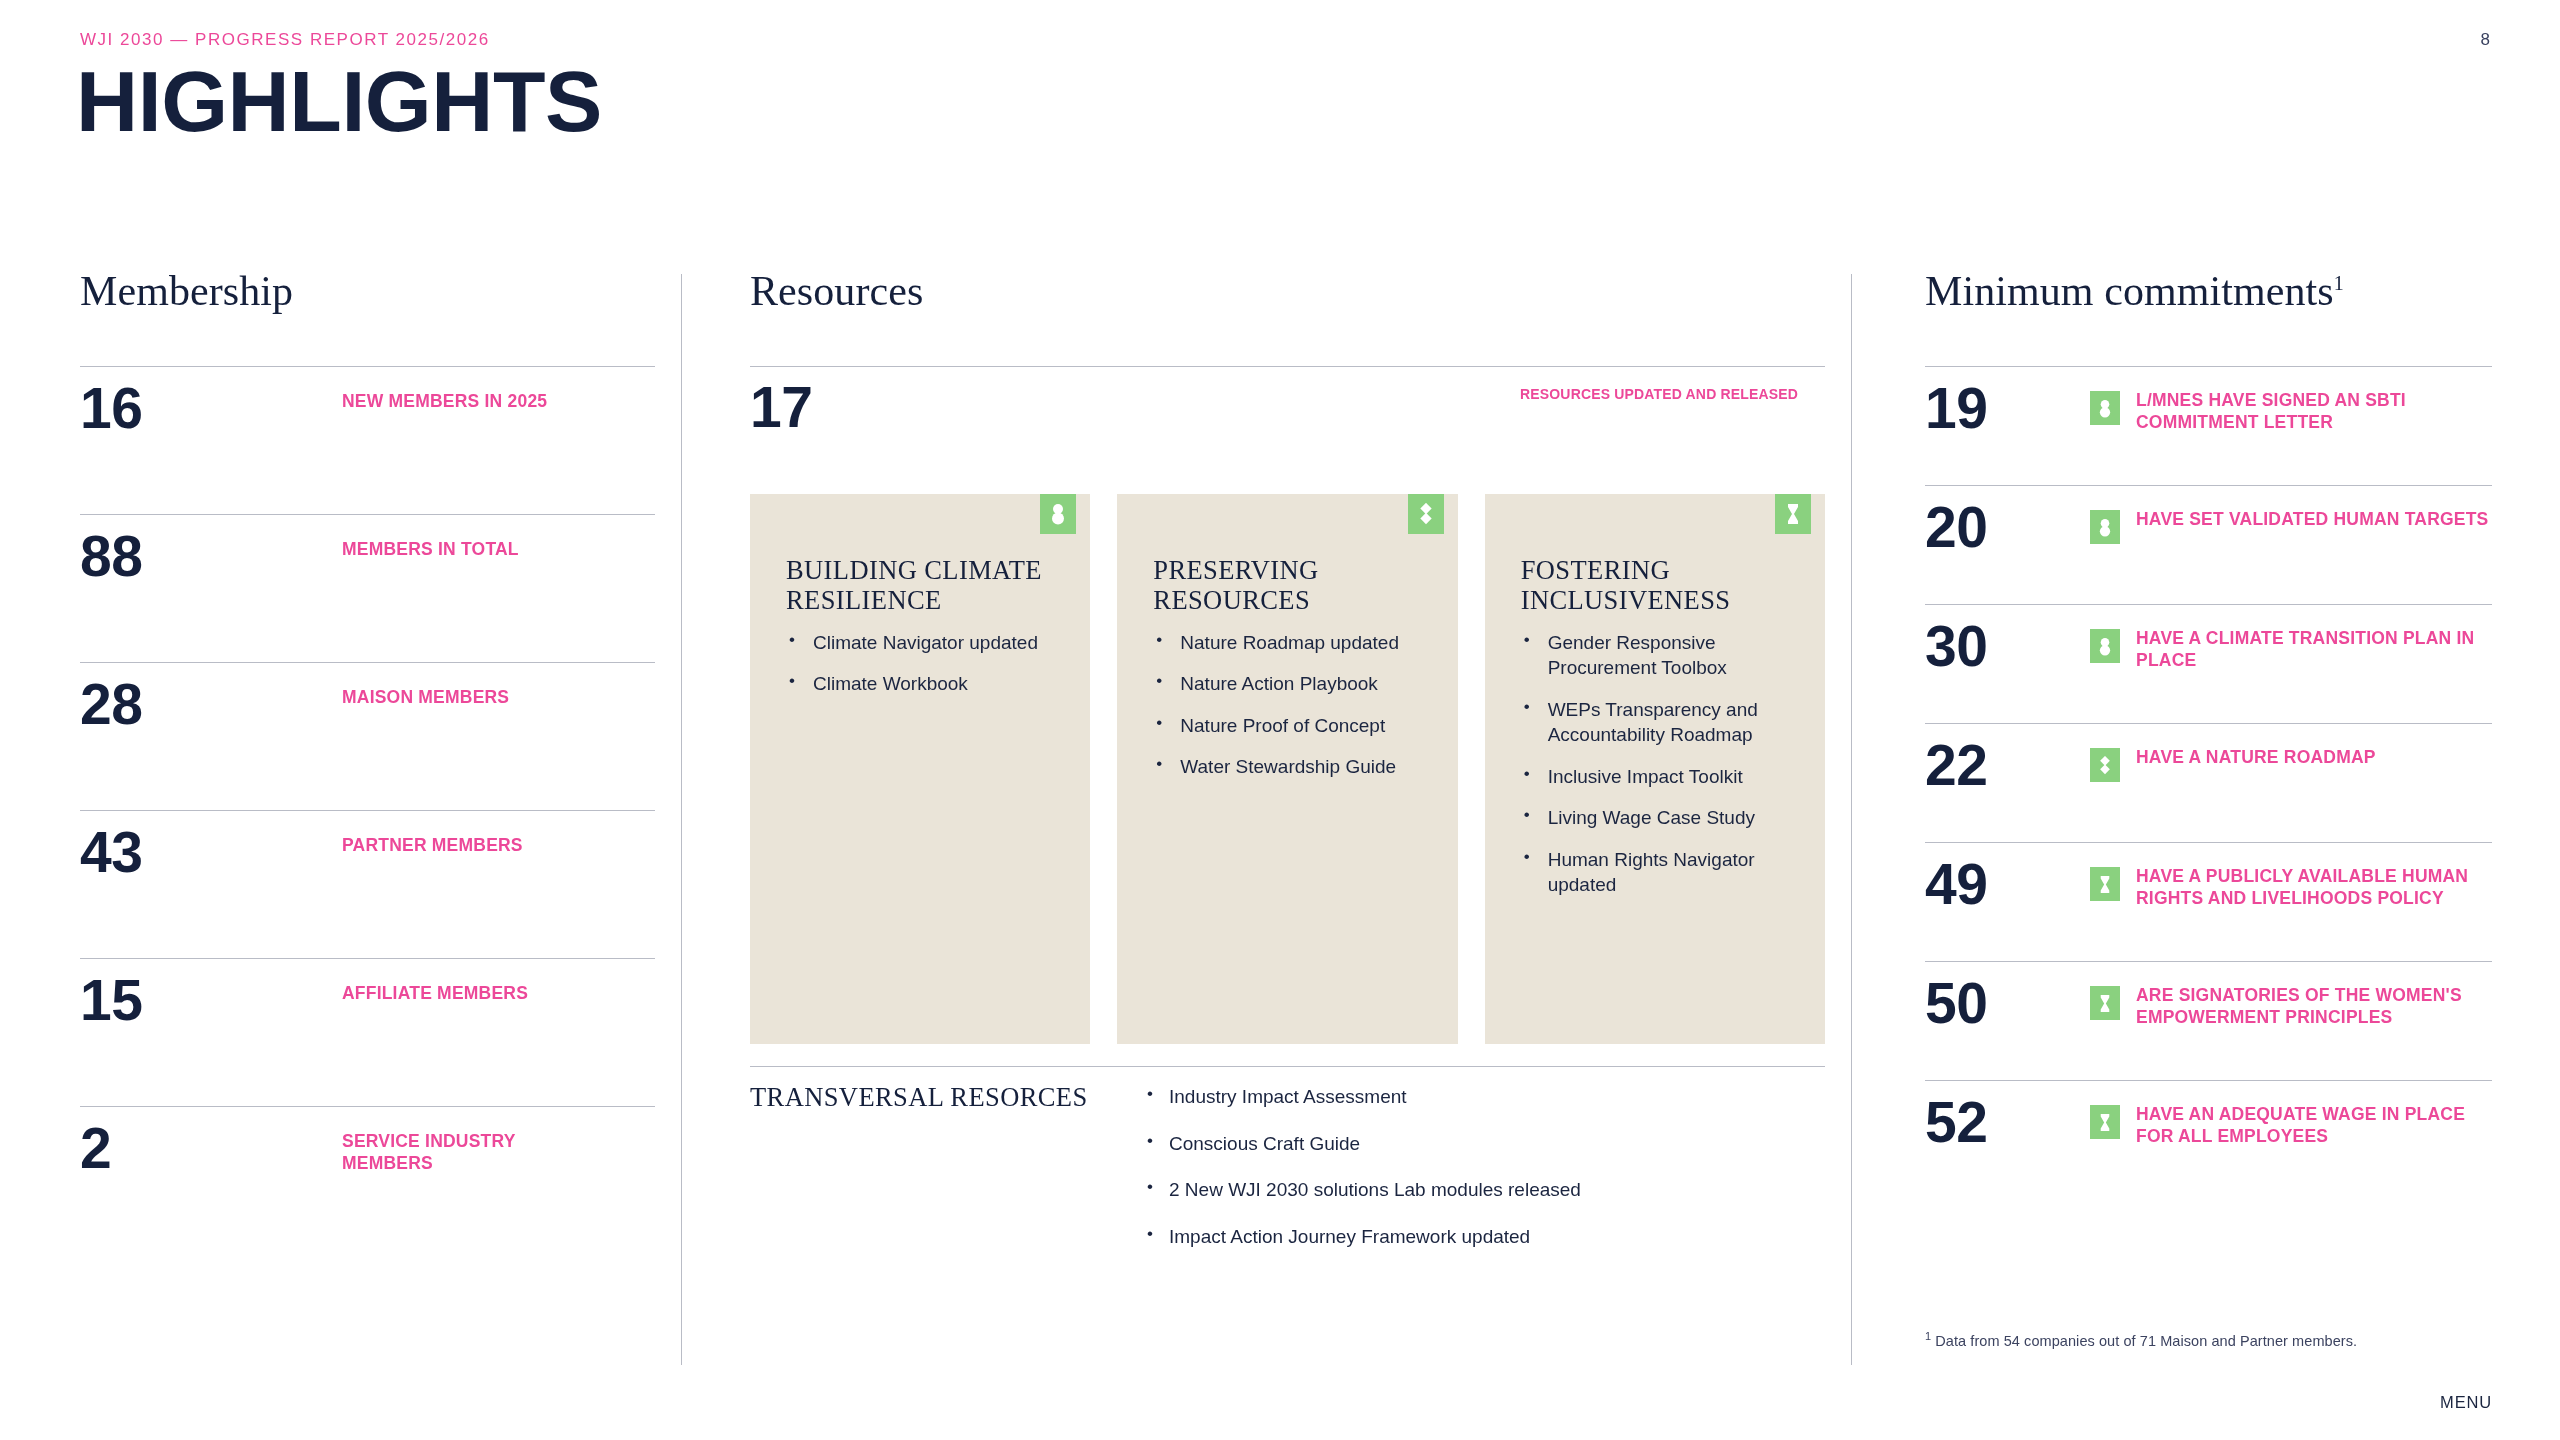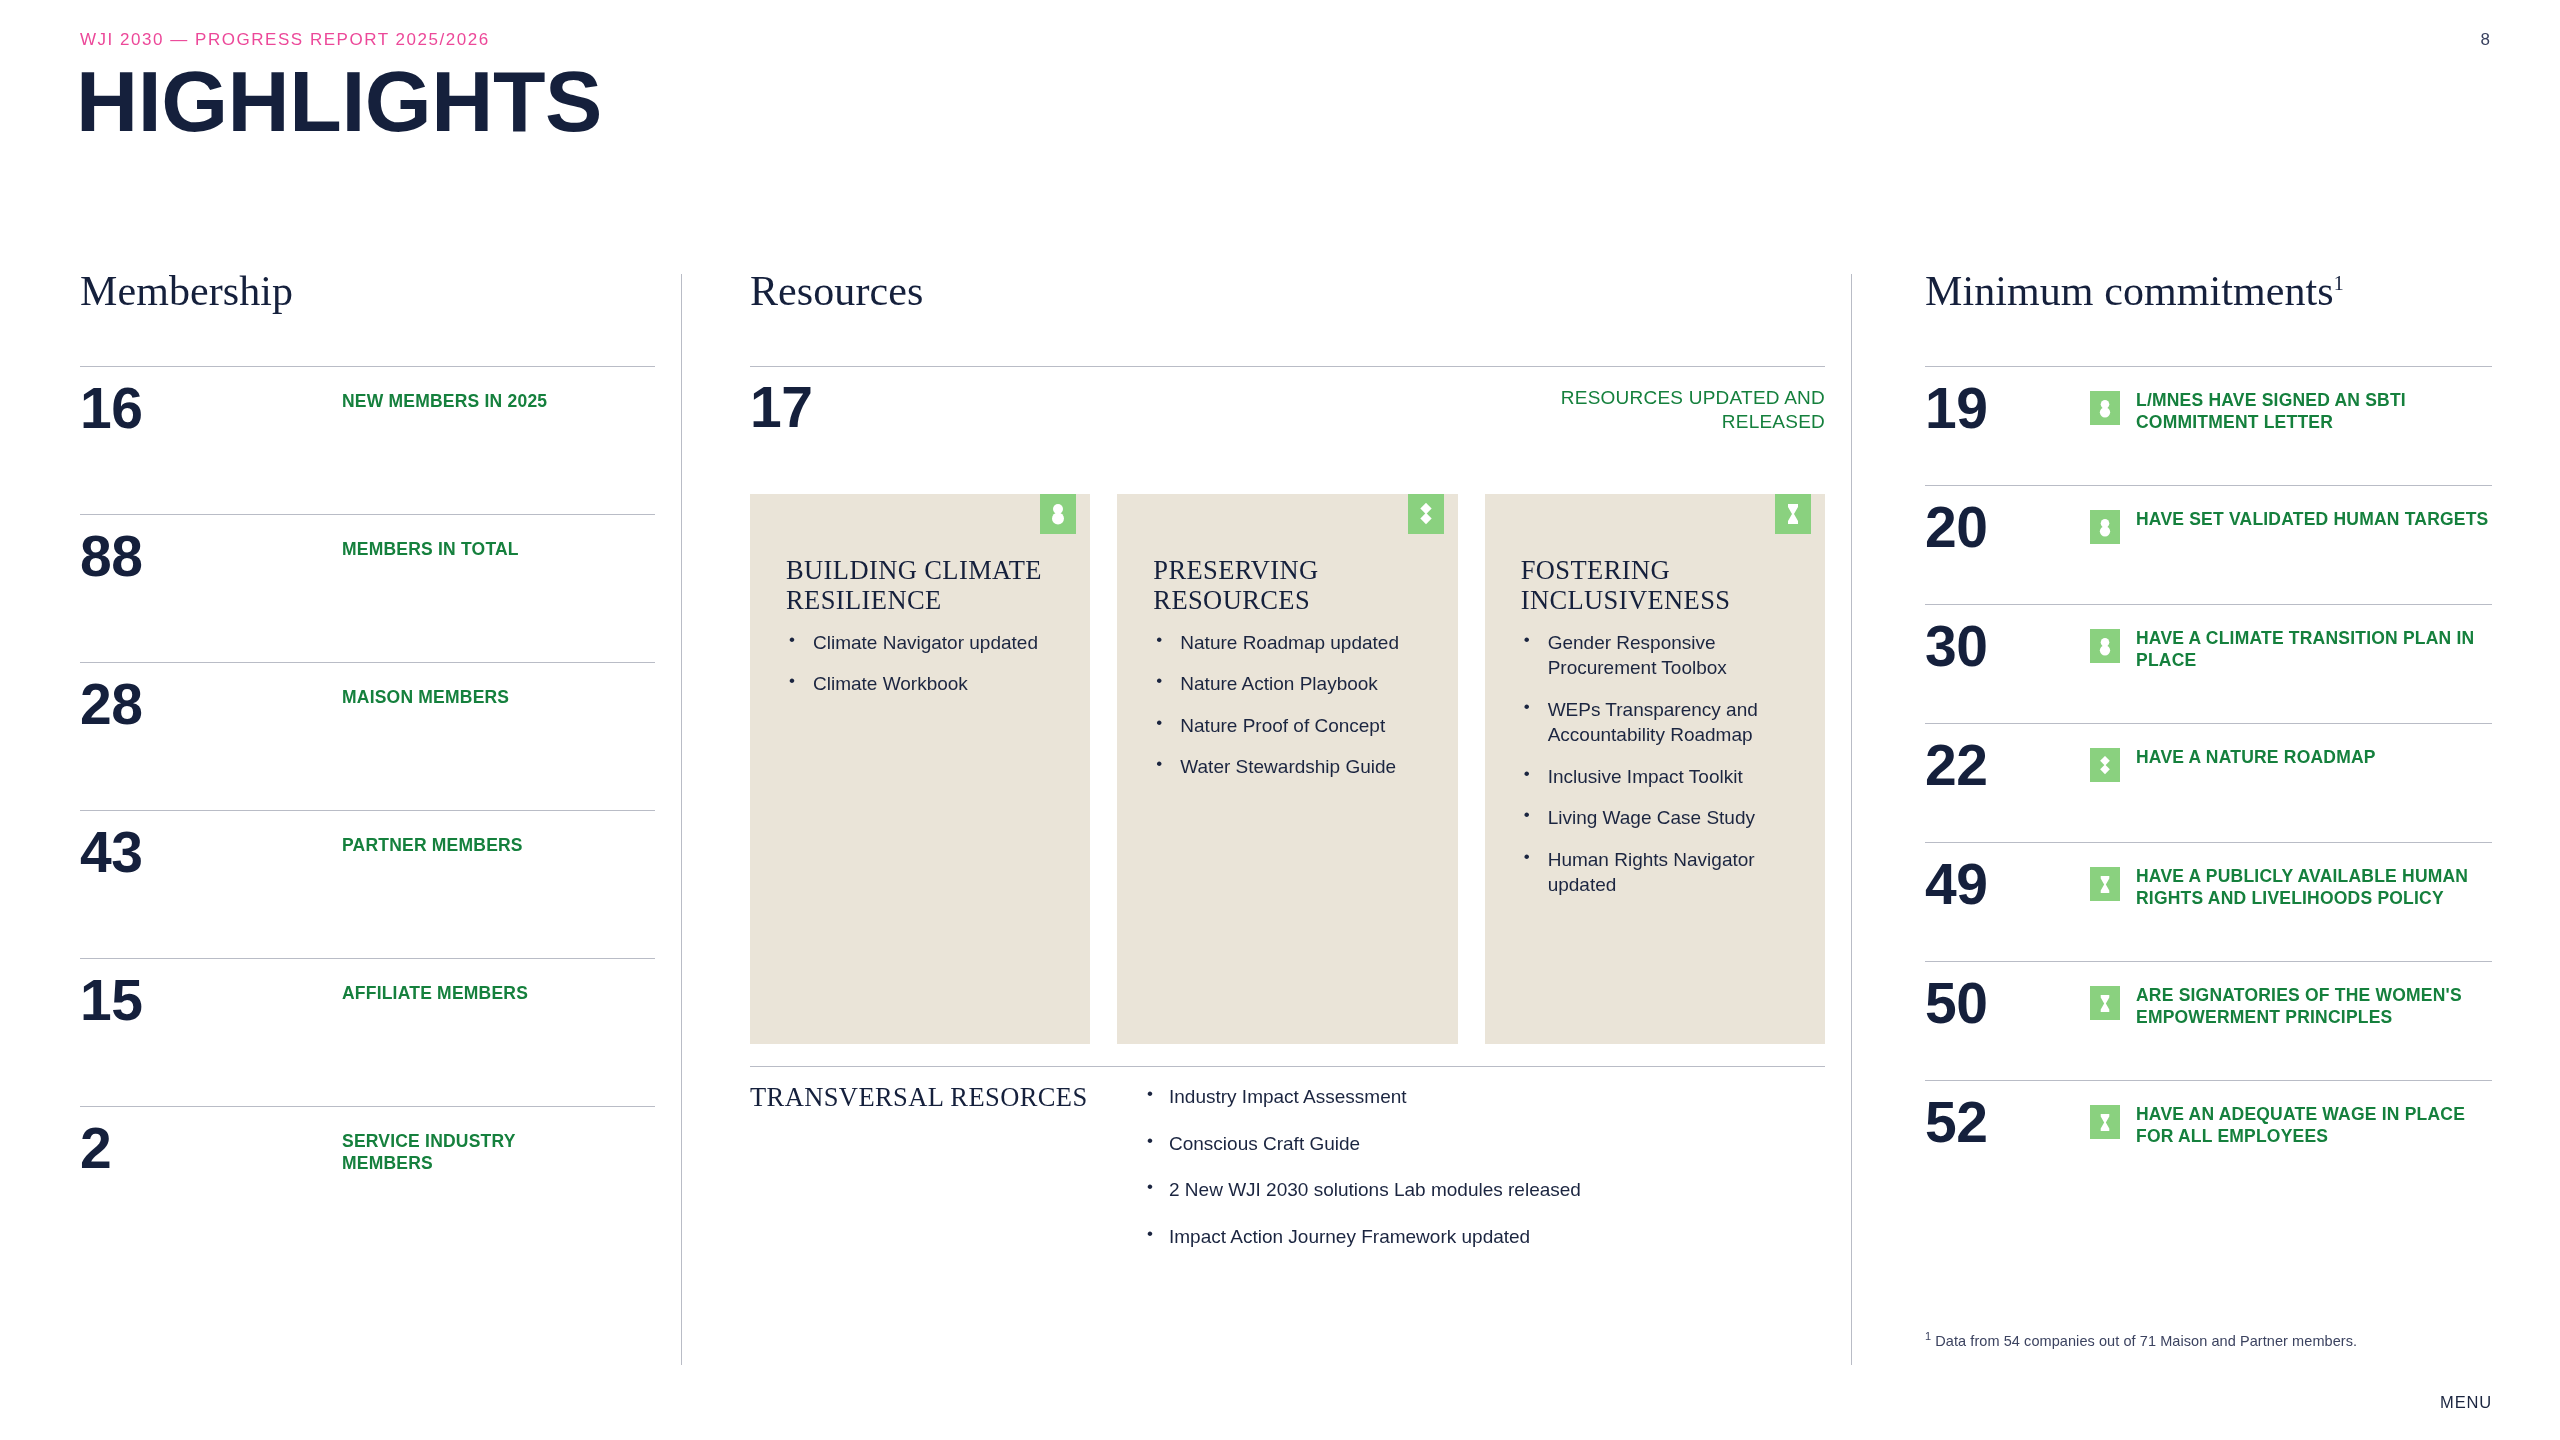--- a/index.html
+++ b/index.html
@@ -108,7 +108,7 @@
     font-weight: 700;
     line-height: 1.28;
     letter-spacing: 0.012em;
-    color: #15803d;
+    color: #ec4899;
     padding-top: 9px;
   }
 

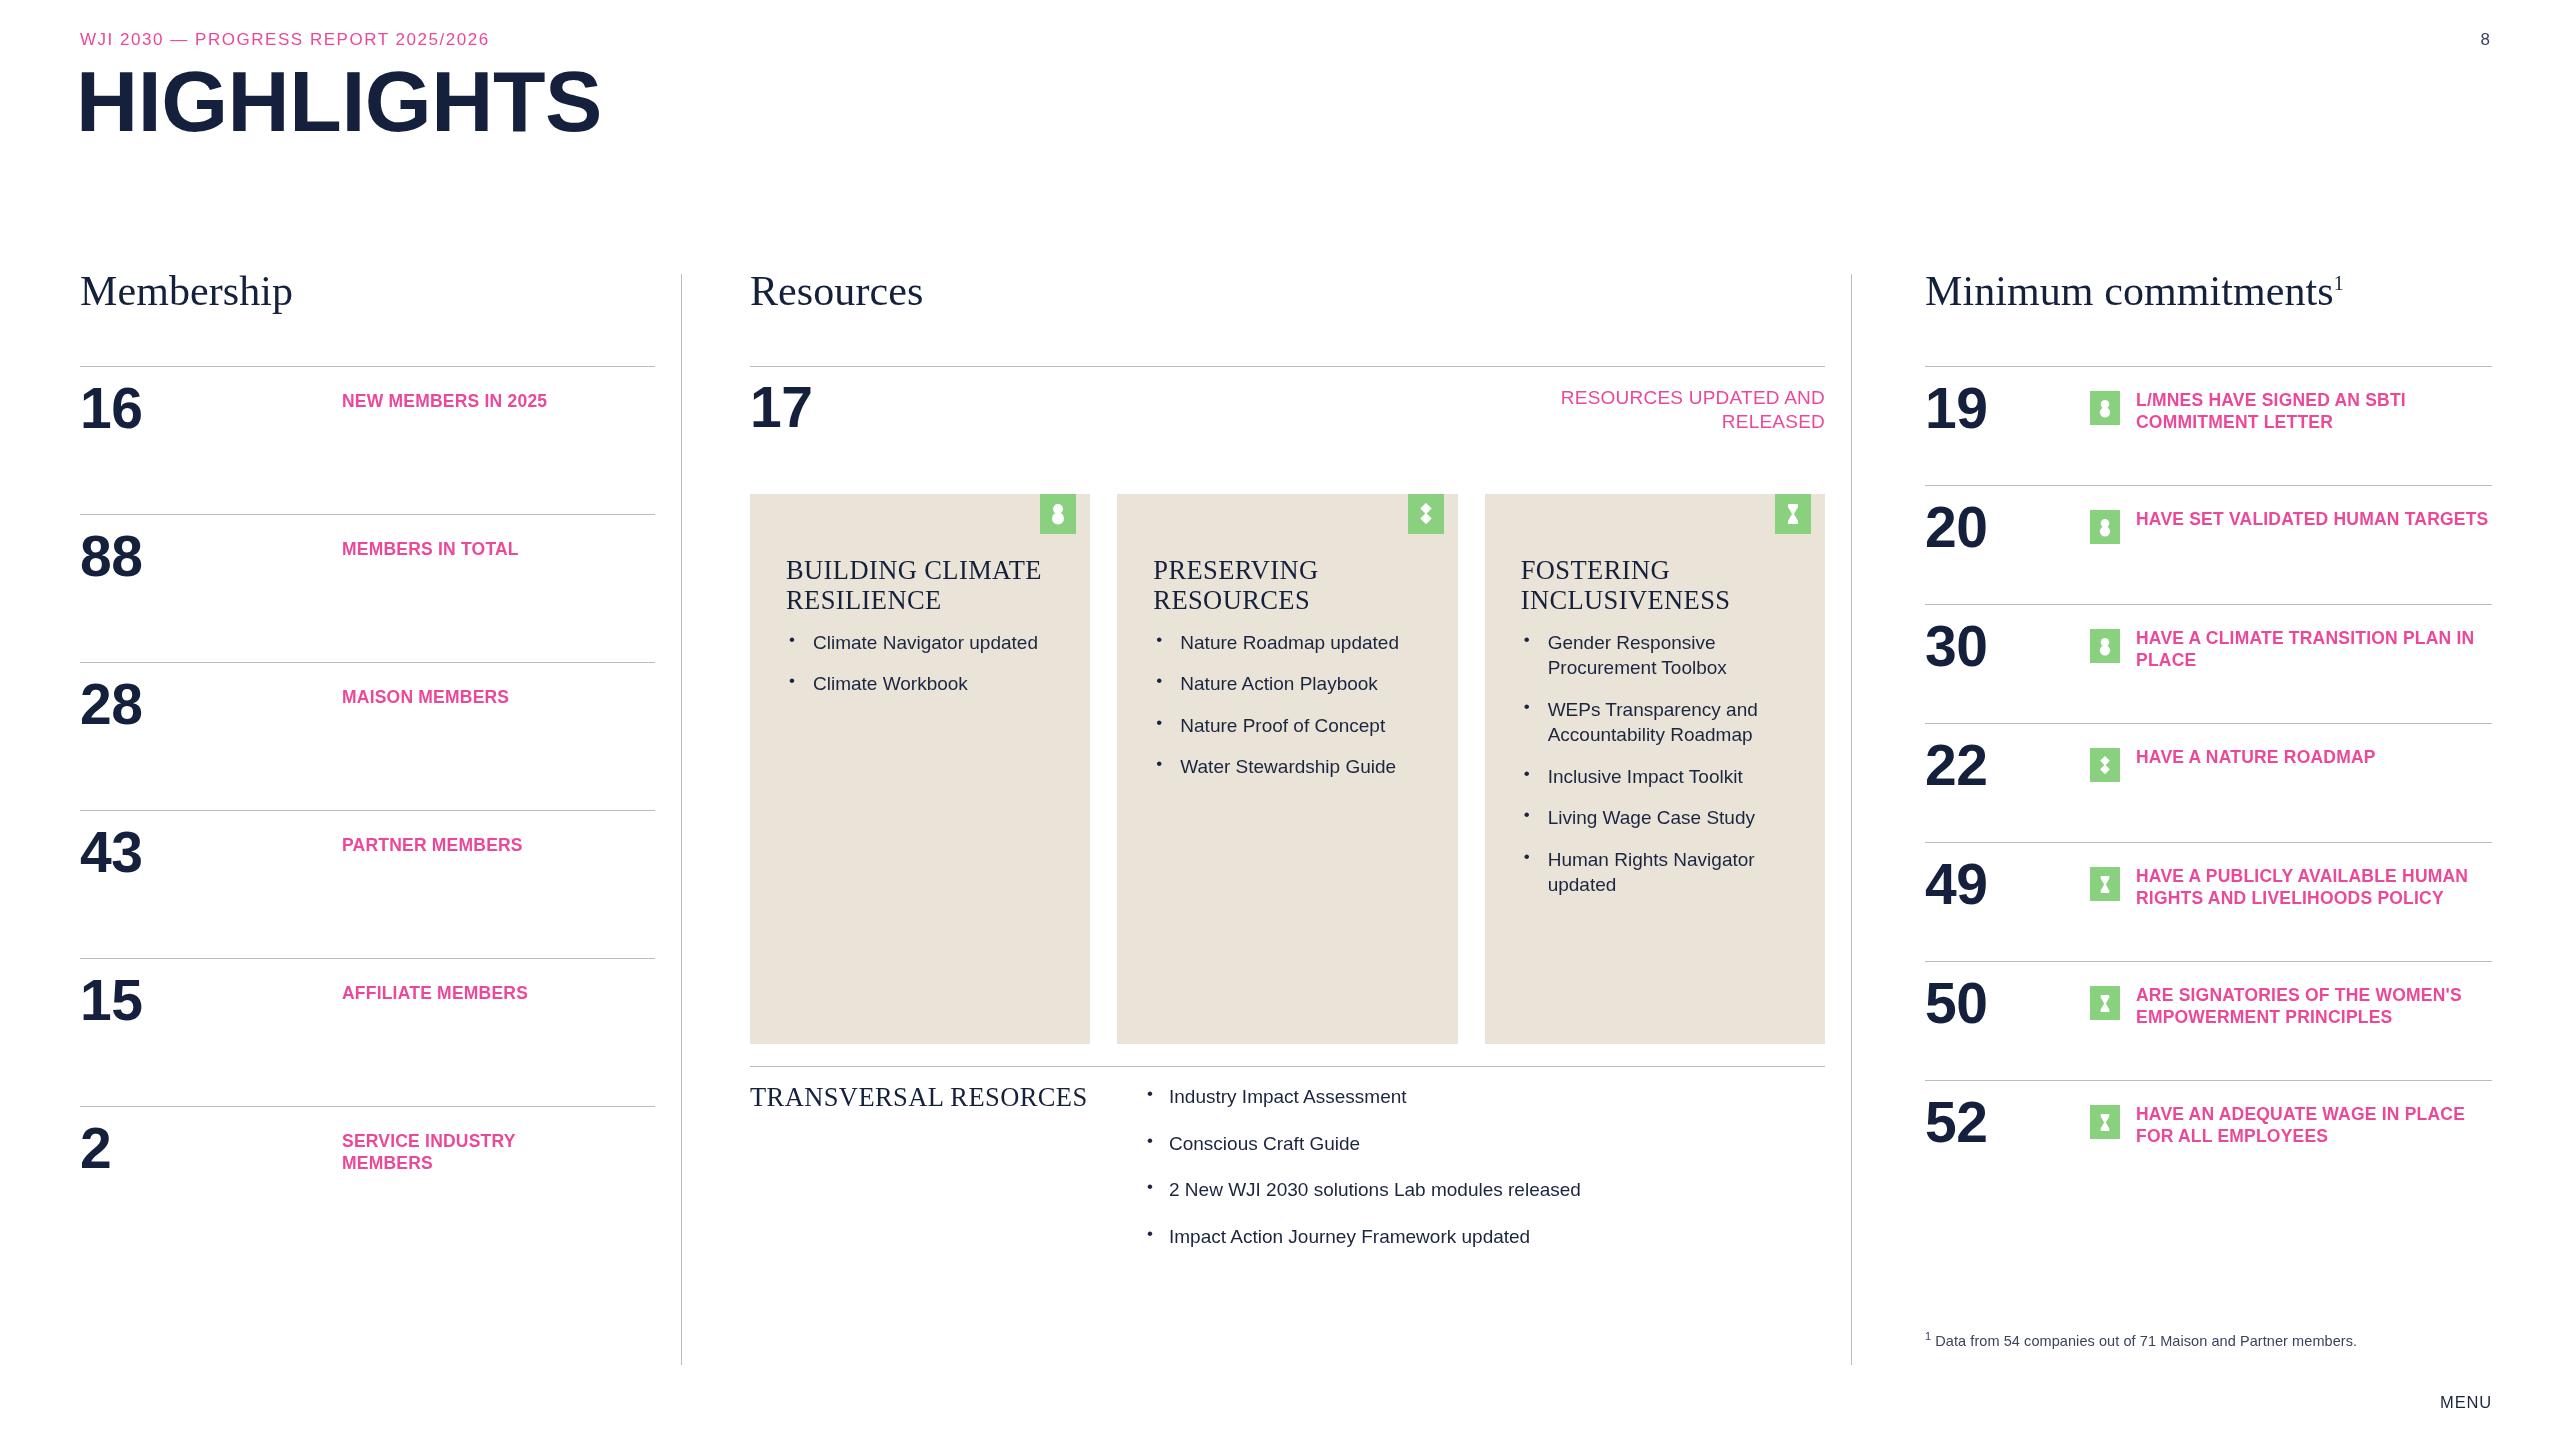--- a/index.html
+++ b/index.html
@@ -127,7 +127,7 @@
     height: 110px;
   }
   .res-top .stat-num { font-size: 57px; font-weight: 700; line-height: 1; width: 770px; }
-  .res-top .stat-label { font-size: 19px; font-weight: 400; line-height: 1.28; padding-top: 7px; text-align: right; }
+  .res-top .stat-label { font-size: 14px; font-weight: 700; line-height: 1.28; padding-top: 7px; }
 
   .cards {
     display: flex;

